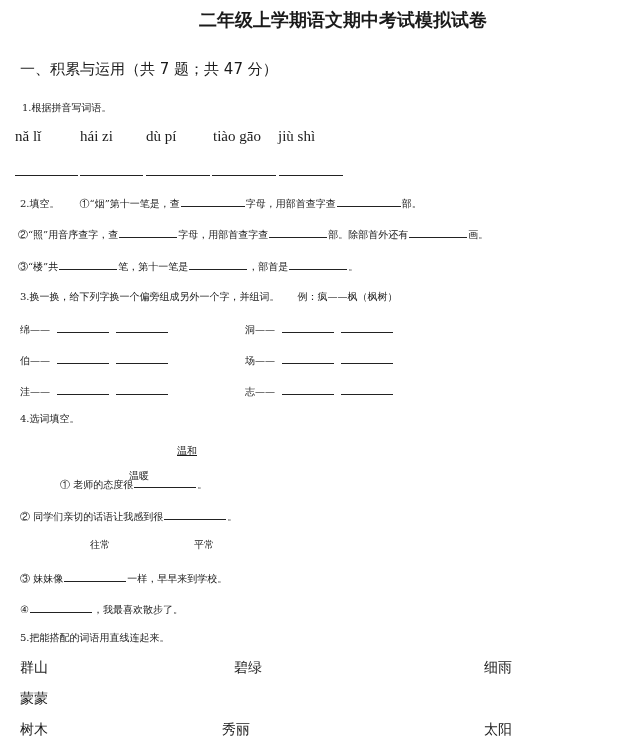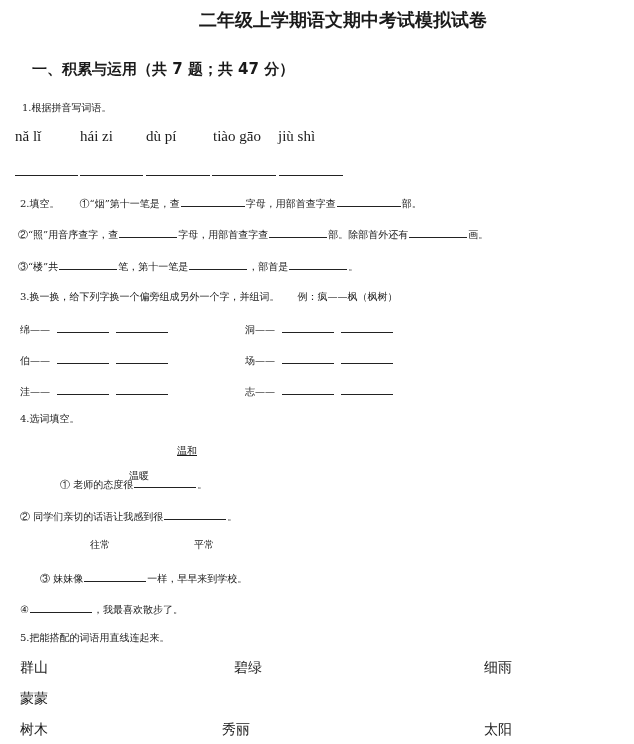--- a/index.html
+++ b/index.html
@@ -15,7 +15,7 @@
     font-family: "DejaVu Sans", "Liberation Sans", sans-serif;
   }
   .section {
-    left: 32px; top: 60px; font-size: 15px; font-weight: bold;
+    left: 20px; top: 60px; font-size: 15px; font-weight: normal;
     font-family: "DejaVu Sans", "Liberation Sans", sans-serif;
   }
   .line { font-size: 10px; line-height: 20px; }

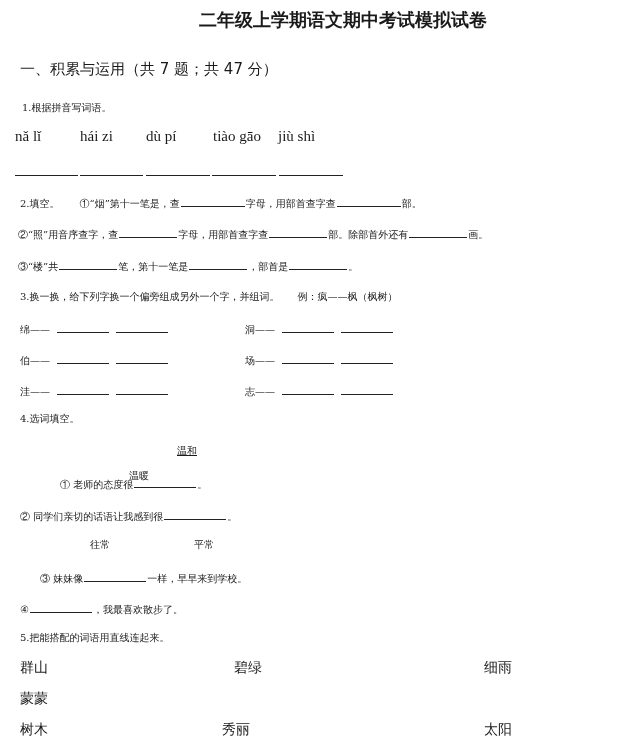--- a/index.html
+++ b/index.html
@@ -94,7 +94,7 @@
 </div>
 <div class="abs line" style="left:90px; top:535px;">往常</div>
 <div class="abs line" style="left:194px; top:535px;">平常</div>
-<div class="abs line" style="left:20px; top:567px;margin-left:20px;">
+<div class="abs line" style="left:20px; top:567px;">
   <span>③ 妹妹像</span><span class="blank" style="width:62px;"></span><span>一样，早早来到学校。</span>
 </div>
 <div class="abs line" style="left:20px; top:598px;">

